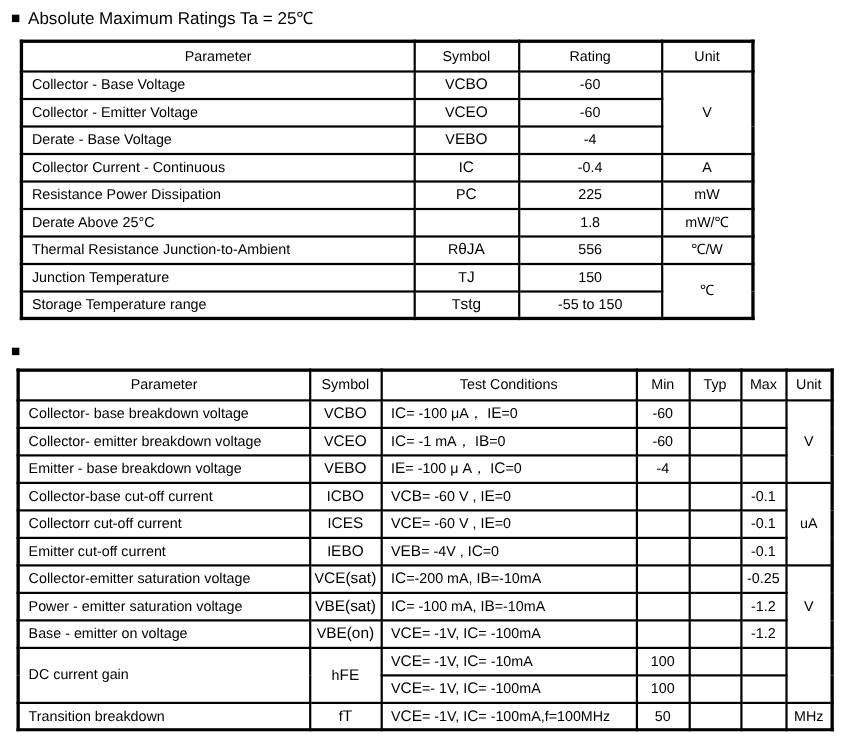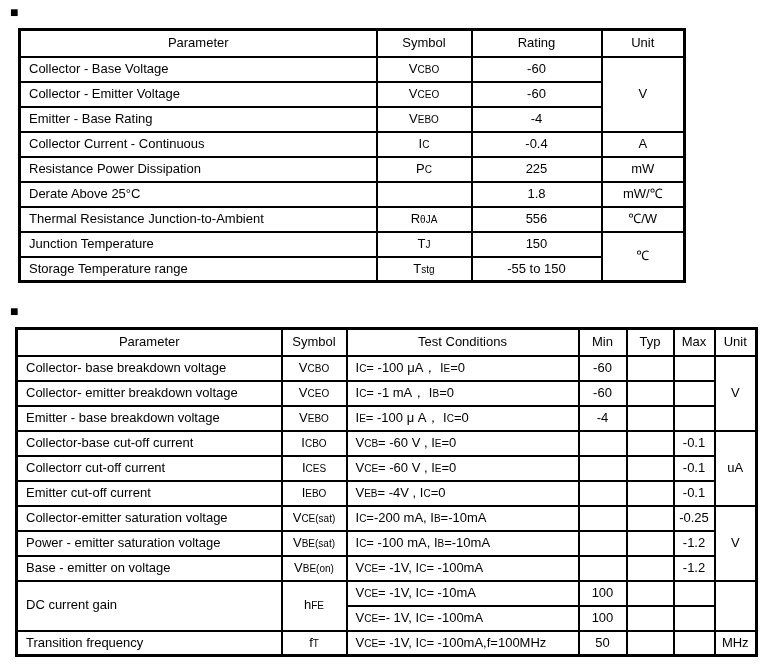--- a/index.html
+++ b/index.html
@@ -57,6 +57,7 @@
 
 <div class="sec-title">
   <span class="bullet">■</span>
+  <span>Absolute Maximum Ratings Ta = 25℃</span>
 </div>
 
 <table id="t1">

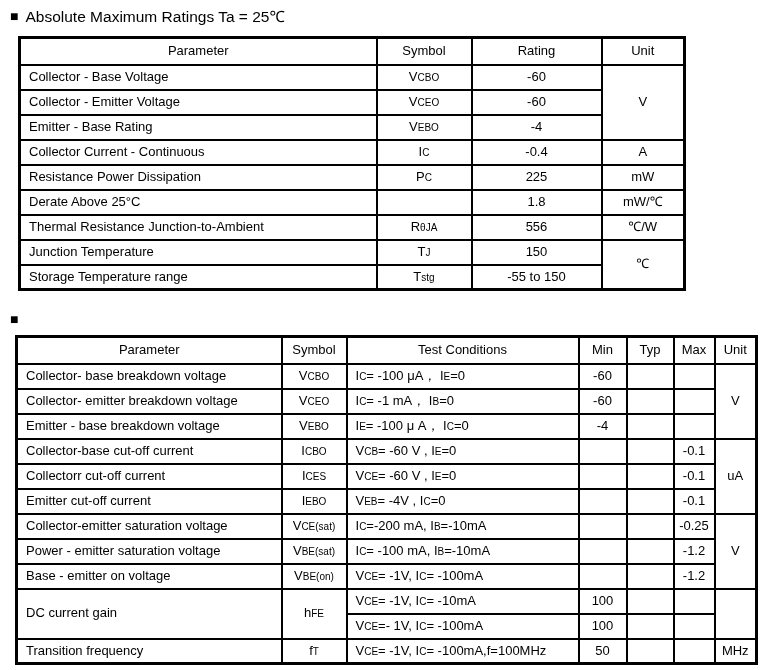--- a/index.html
+++ b/index.html
@@ -46,7 +46,7 @@
   td.l { text-align: left; padding: 0 2px 0 8px; }
   td.c { text-align: center; padding: 0 2px; }
 
-  .sb { font-size: 10px; }          
+  .sb { font-size: 14px; }          
 
   #t1 { margin-left: 18px; }
   #t2 { margin-left: 15px; }

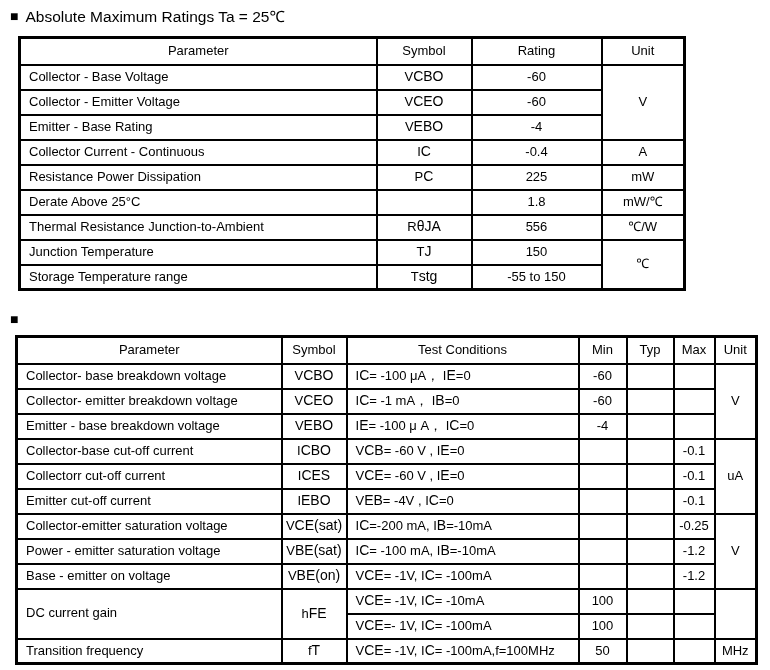--- a/index.html
+++ b/index.html
@@ -88,7 +88,7 @@
       <td class="c">-60</td>
     </tr>
     <tr>
-      <td class="l">Emitter - Base Rating</td>
+      <td class="l">Derate - Base Voltage</td>
       <td class="c"><span>V</span><span class="sb">EBO</span><span></span></td>
       <td class="c">-4</td>
     </tr>

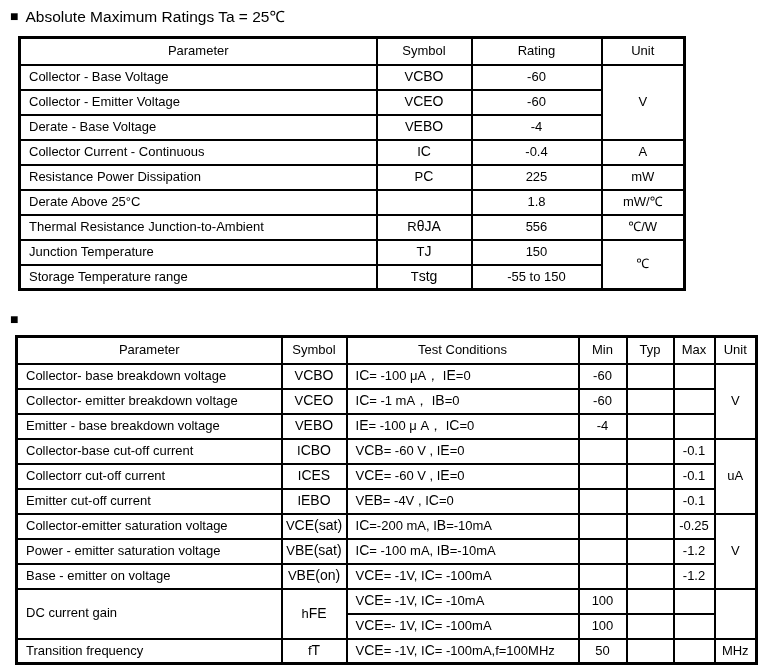--- a/index.html
+++ b/index.html
@@ -249,7 +249,7 @@
       <td class="c"></td>
     </tr>
     <tr>
-      <td class="l">Transition frequency</td>
+      <td class="l">Transition breakdown</td>
       <td class="c"><span>f</span><span class="sb">T</span><span></span></td>
       <td class="l"><span>V</span><span class="sb">CE</span><span>= -1V, I</span><span class="sb">C</span><span>= -100mA,f=100MHz</span></td>
       <td class="c">50</td>

